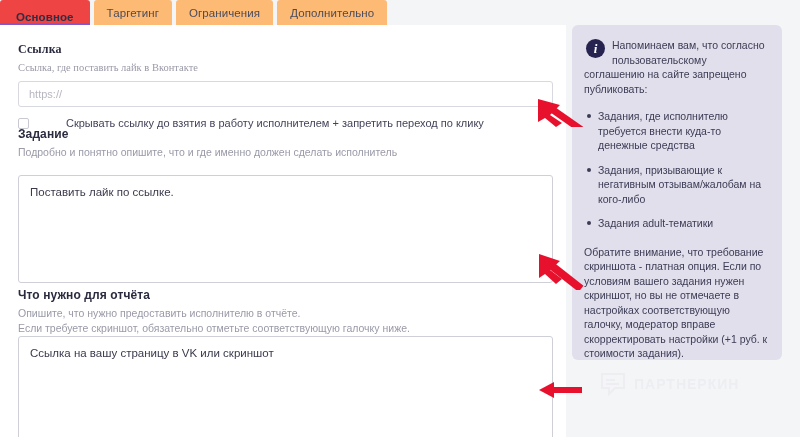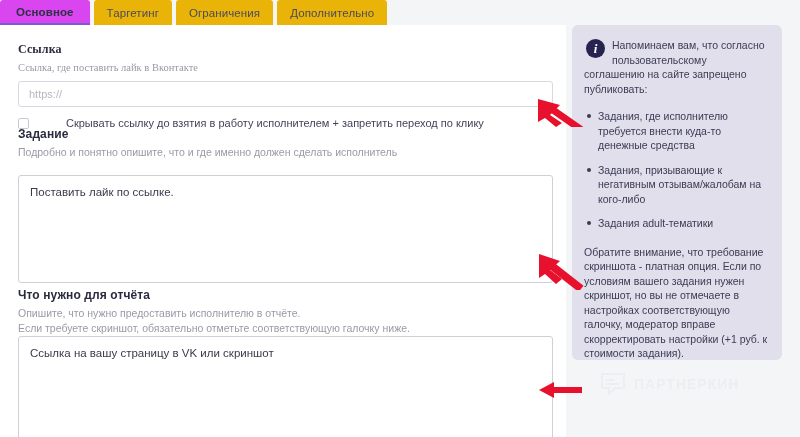--- a/index.html
+++ b/index.html
@@ -43,11 +43,12 @@
     letter-spacing: .1px;
   }
   .tab.active {
-    background: #d946ef;
+    background: #ef4444;
     color: #2e2e44;
     font-weight: 600;
     border-bottom: 2px solid #7a5bd6;
     padding: 0 16px;
+    align-items: flex-end;
   }
 
   

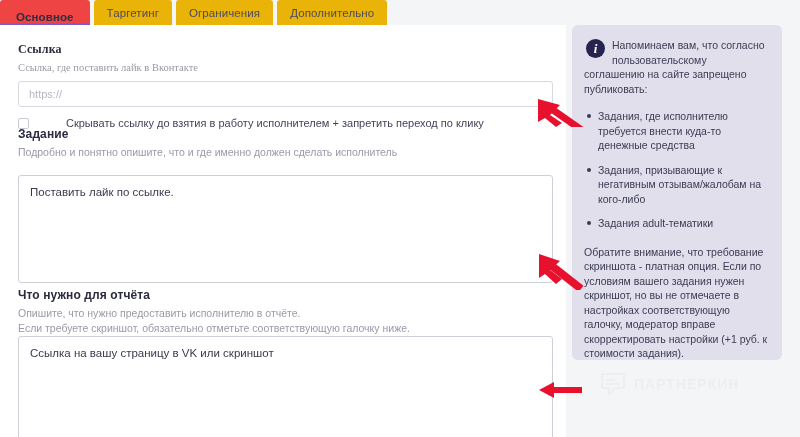--- a/index.html
+++ b/index.html
@@ -34,7 +34,7 @@
     justify-content: center;
     font-size: 11.5px;
     color: #4b4b5c;
-    background: #eab308;
+    background: #fdba74;
     margin-right: 4px;
     padding: 1px 13px;
     border-radius: 3px 3px 0 0;

